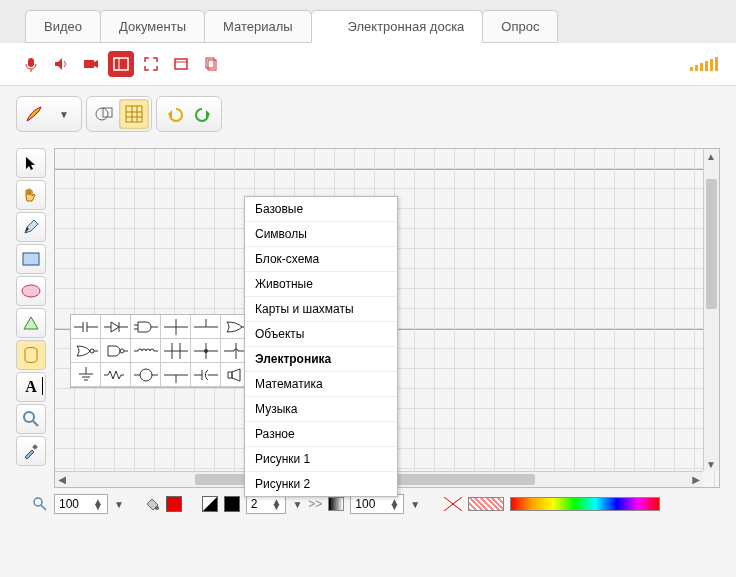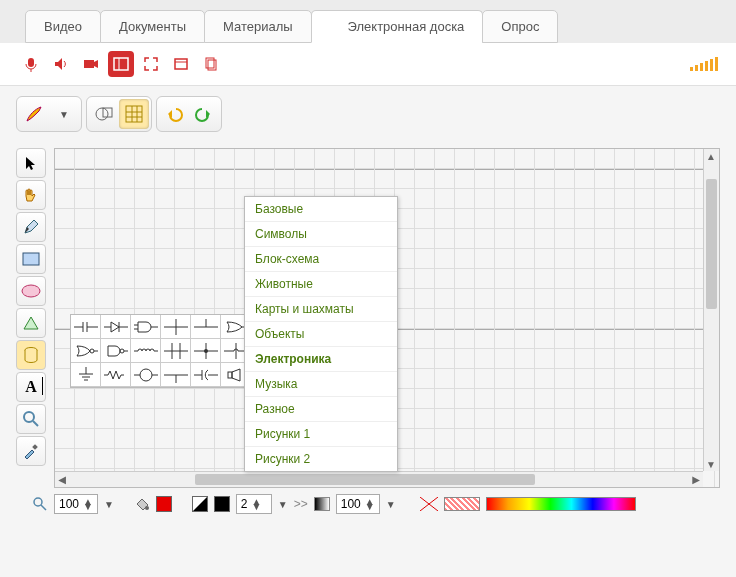--- a/index.html
+++ b/index.html
@@ -37,7 +37,7 @@
   .hscroll .thumb{ position:absolute; left:140px; top:2px; bottom:2px; width:340px; background:#c7c7c7; border-radius:2px;}
   .sarrow{position:absolute;width:14px;height:14px;display:flex;align-items:center;justify-content:center;font-size:10px;color:#666;}
   .popmenu { position: absolute; left: 244px; top: 196px; width: 154px; background: #fff; border: 1px solid #bbb; box-shadow: 1px 1px 4px rgba(0,0,0,.2); z-index: 10; }
-  .popitem { padding: 5px 10px; font-size: 12px; color: #4d7c0f; border-bottom: 1px solid #eee; cursor: pointer; }
+  .popitem { padding: 5px 10px; font-size: 12px; color: #000000; border-bottom: 1px solid #eee; cursor: pointer; }
   .popitem:last-child { border-bottom:none; }
   .popitem.hl { font-weight: bold; }
   .subpalette { position: absolute; left: 70px; top: 314px; z-index: 9; border: 1px solid #bbb; background: #fff; }

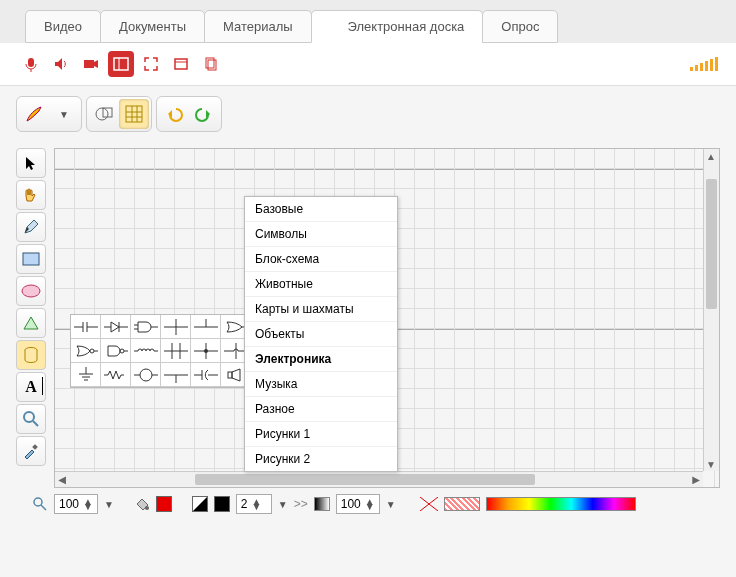--- a/index.html
+++ b/index.html
@@ -429,6 +429,7 @@
   <div class="popitem">Карты и шахматы</div>
   <div class="popitem">Объекты</div>
   <div class="popitem hl">Электроника</div>
+  <div class="popitem">Математика</div>
   <div class="popitem">Музыка</div>
   <div class="popitem">Разное</div>
   <div class="popitem">Рисунки 1</div>

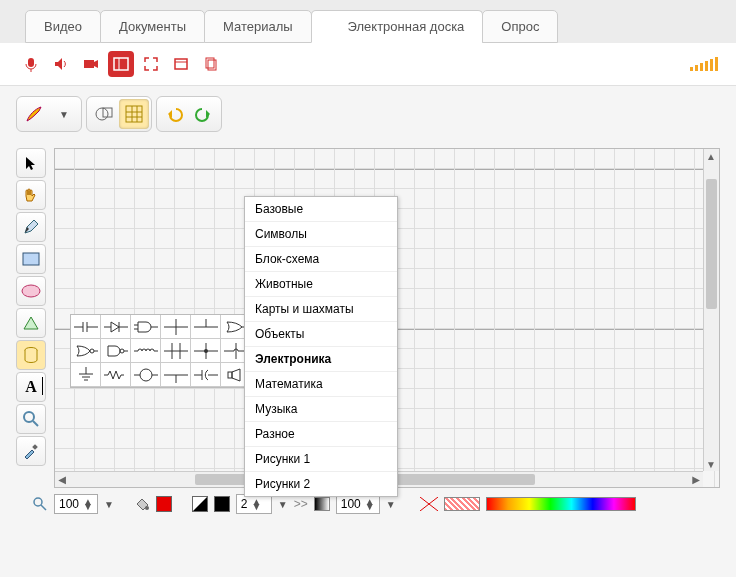--- a/index.html
+++ b/index.html
@@ -44,7 +44,7 @@
   .subrow { display:flex; }
   .subcell { width: 30px; height: 24px; border-right:1px solid #ccc; border-bottom:1px solid #ccc; display:flex; align-items:center; justify-content:center; }
   .bottombar { display:flex; align-items:center; padding: 6px 16px; gap: 6px; font-size:12px; }
-  .numbox { border:1px solid #aaa; background:#fff; padding:2px 4px; min-width:36px; display:flex; align-items:center; gap:4px; }
+  .numbox { border:1px solid #aaa; background:#fff; padding:2px 4px; min-width:36px; display:flex; align-items:center; gap:14px; }
   .spin{font-size:10px;line-height:5px;color:#555;display:flex;flex-direction:column;}
   .sw { width:16px; height:16px; border:1px solid #666;}
   .spectrum{width:150px;height:14px;background:linear-gradient(90deg,red,orange,yellow,lime,cyan,blue,magenta,red);border:1px solid #888;}

